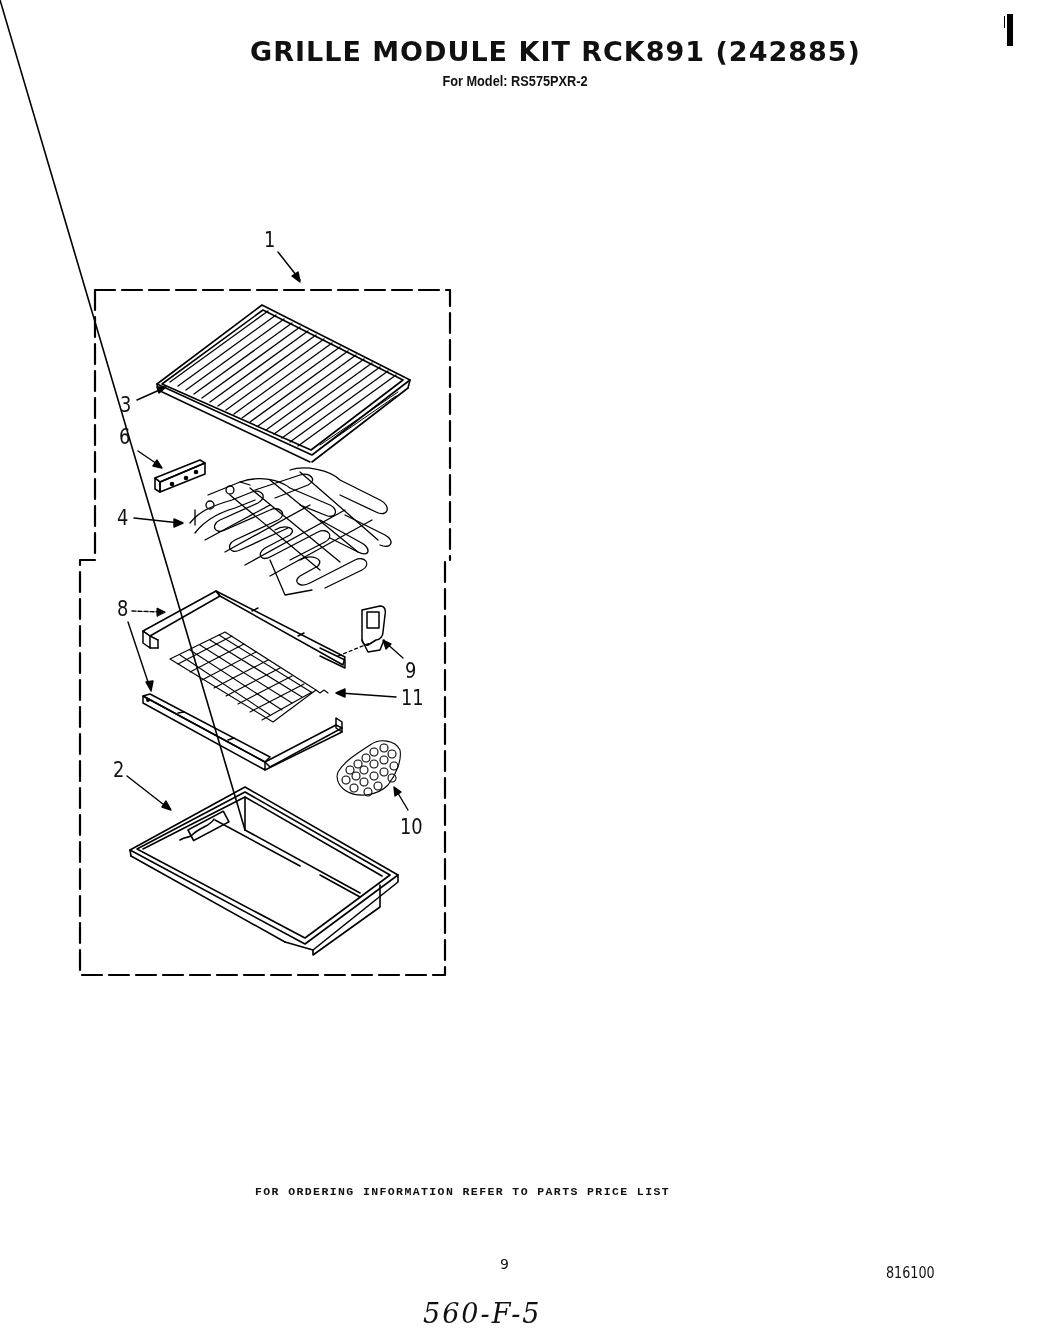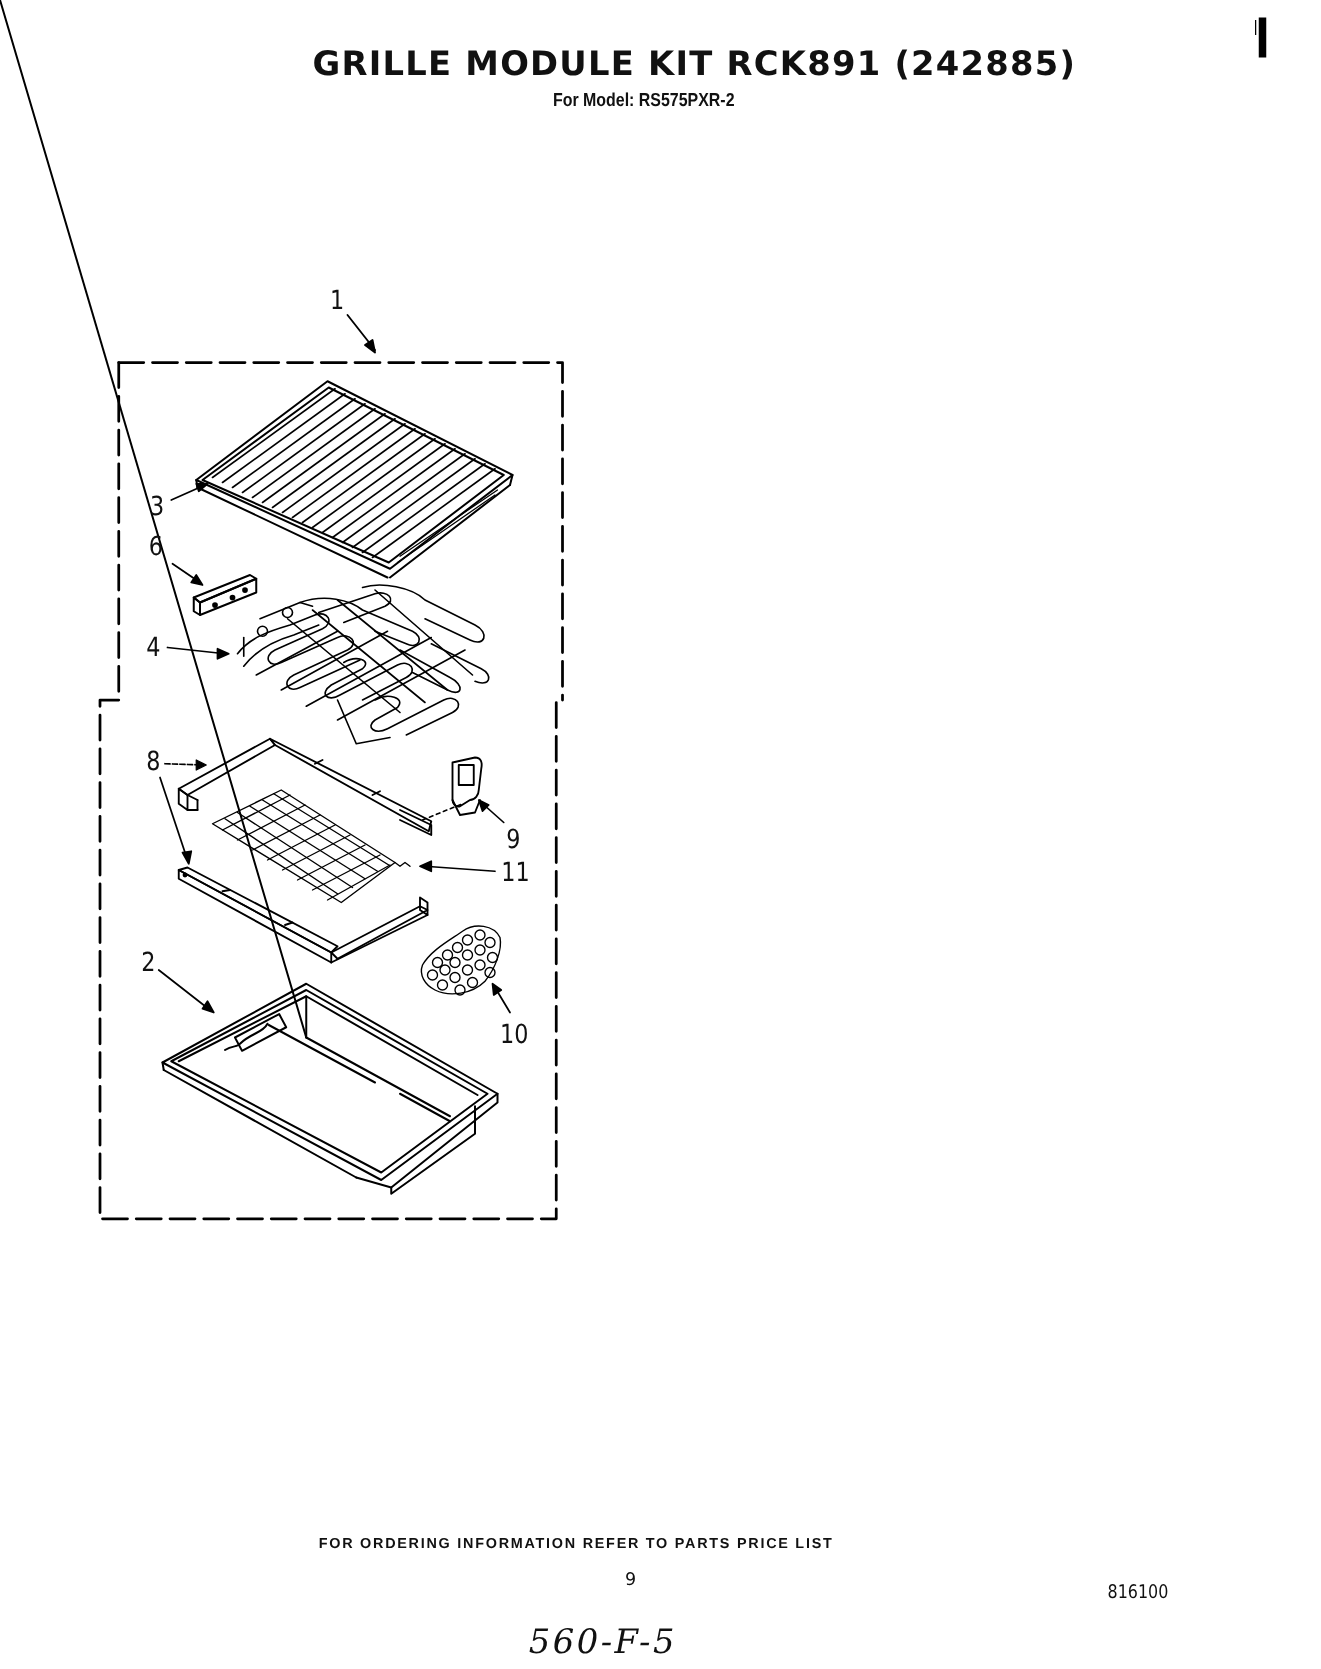--- a/index.html
+++ b/index.html
@@ -10,7 +10,7 @@
   .corner-mark2 { position:absolute; left:1004px; top:16px; width:1px; height:12px; background:#000; }
   .diagram { position:absolute; left:0; top:0; }
   .callout { position:absolute; font-family:"DejaVu Sans", sans-serif; font-size:21px; font-weight:normal; transform:scaleX(0.85); }
-  .footer-note { position:absolute; left:255px; top:1229px; font-family:Liberation Sans, sans-serif; font-weight:bold; font-size:11.5px; letter-spacing:1.4px; white-space:nowrap; }
+  .footer-note { position:absolute; left:255px; top:1185px; font-family:Liberation Mono, monospace; font-weight:bold; font-size:11.5px; letter-spacing:1.4px; white-space:nowrap; }
   .page-num { position:absolute; left:500px; top:1256px; font-family:"DejaVu Sans", sans-serif; font-size:14px; }
   .doc-code { position:absolute; left:886px; top:1264px; font-family:"DejaVu Sans", sans-serif; font-size:15px; transform:scaleX(0.85); transform-origin:left; }
   .handwritten { position:absolute; left:423px; top:1298px; font-family:"DejaVu Serif", serif; font-style:italic; font-size:27px; letter-spacing:2px; }

